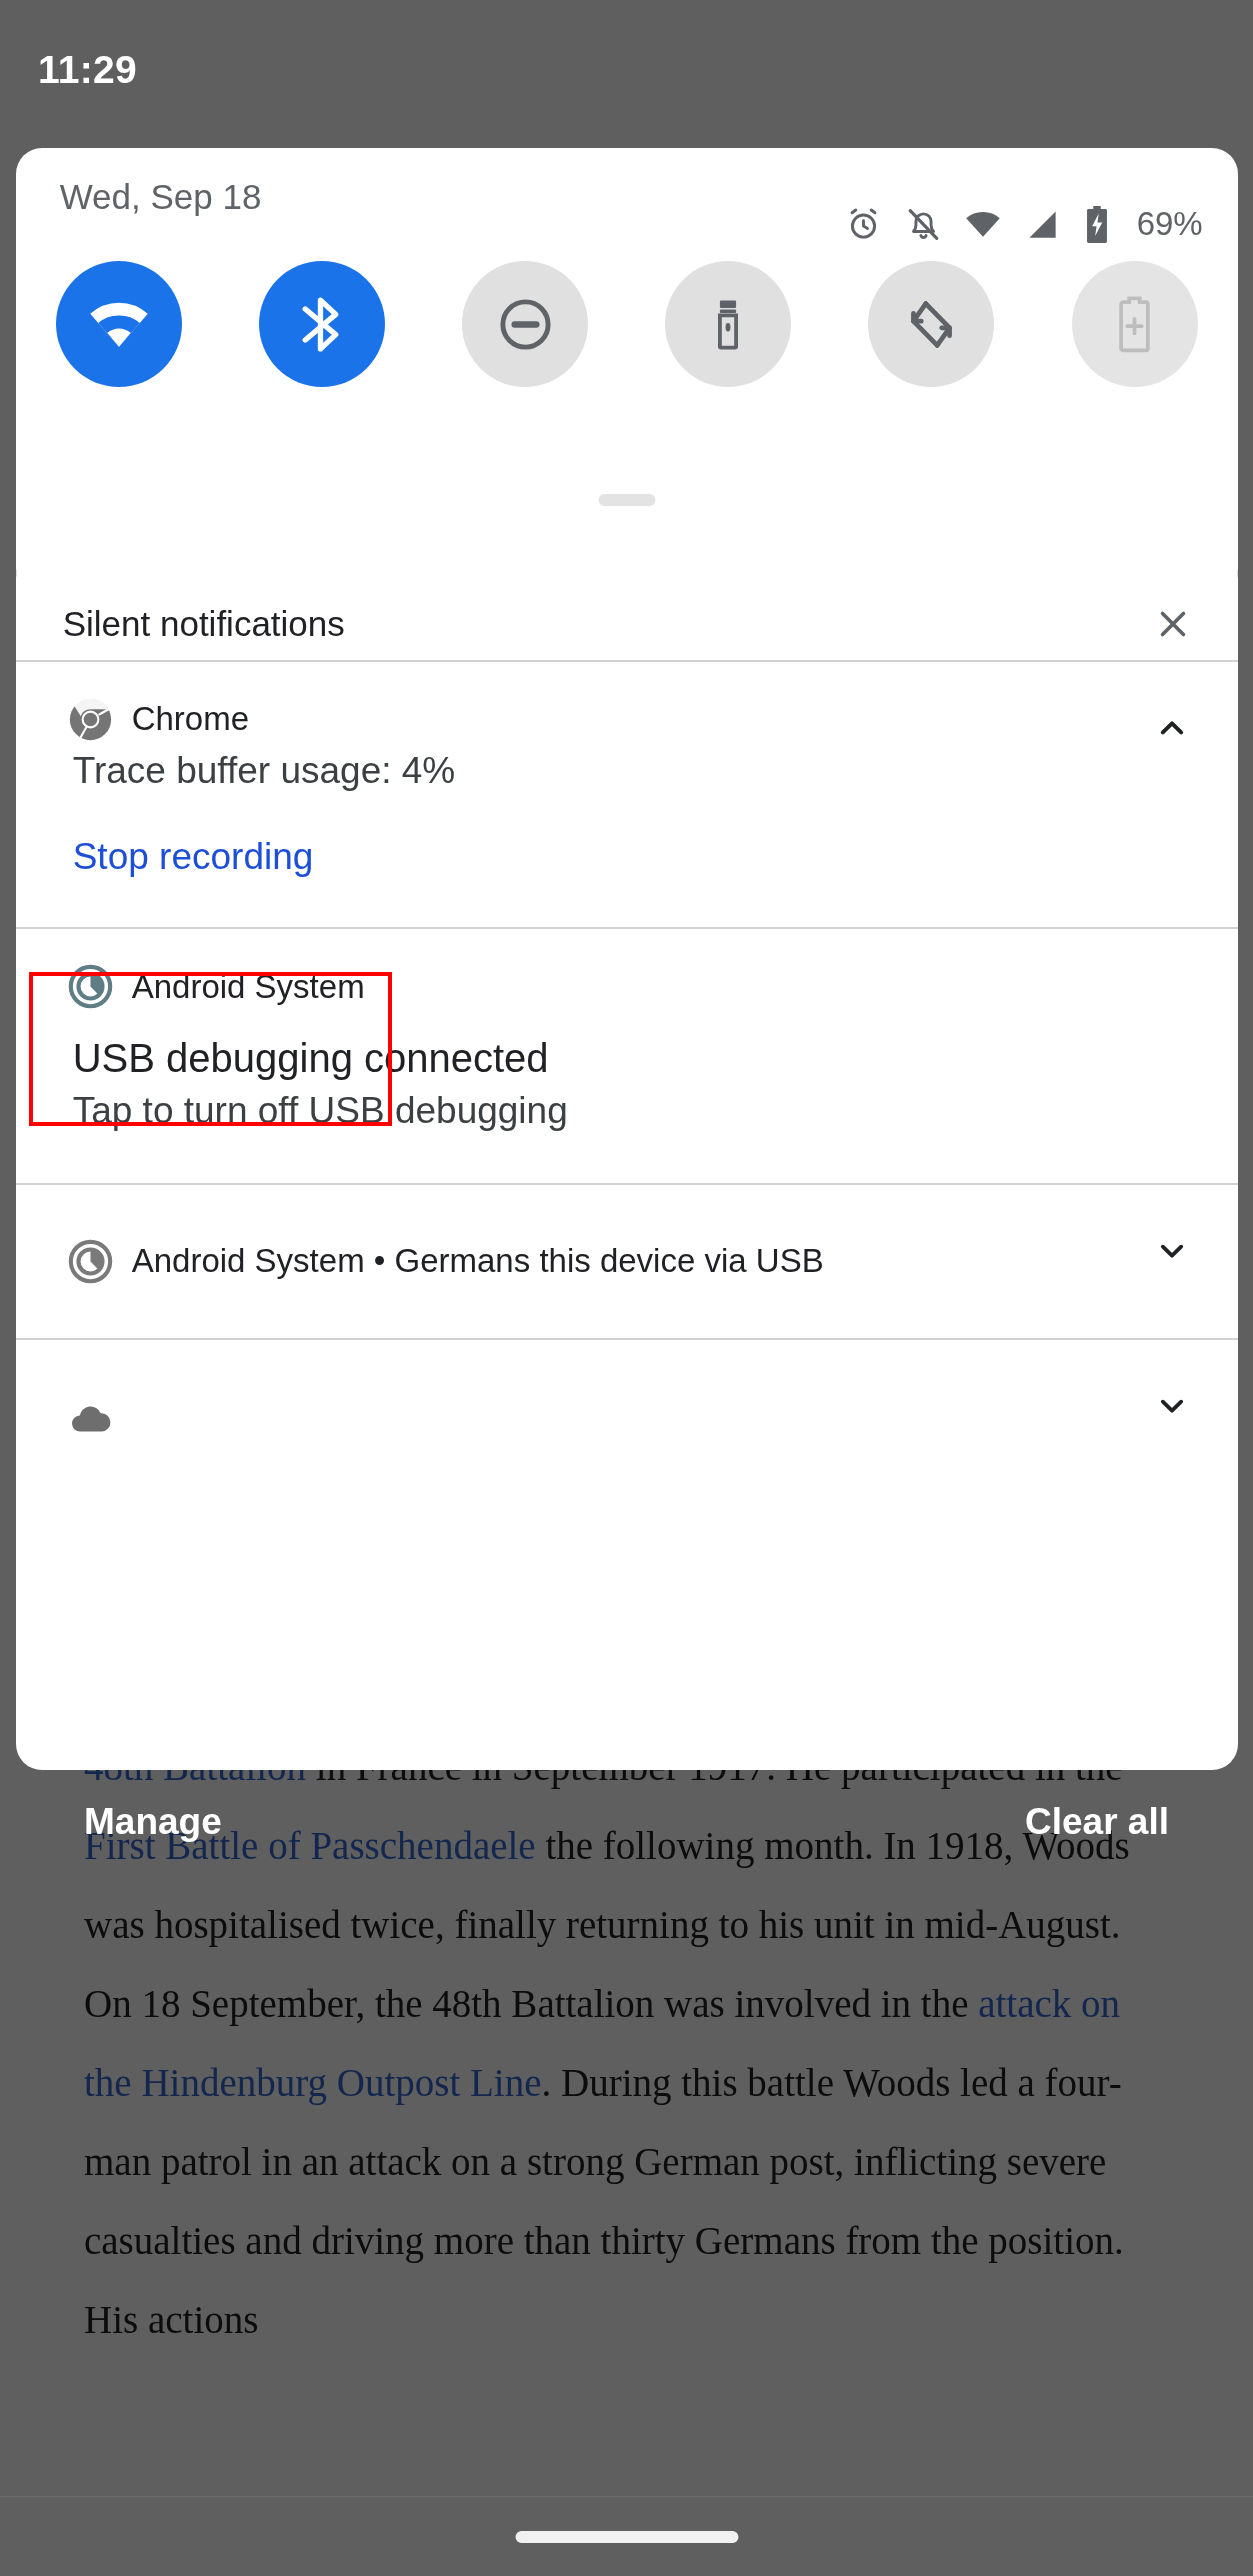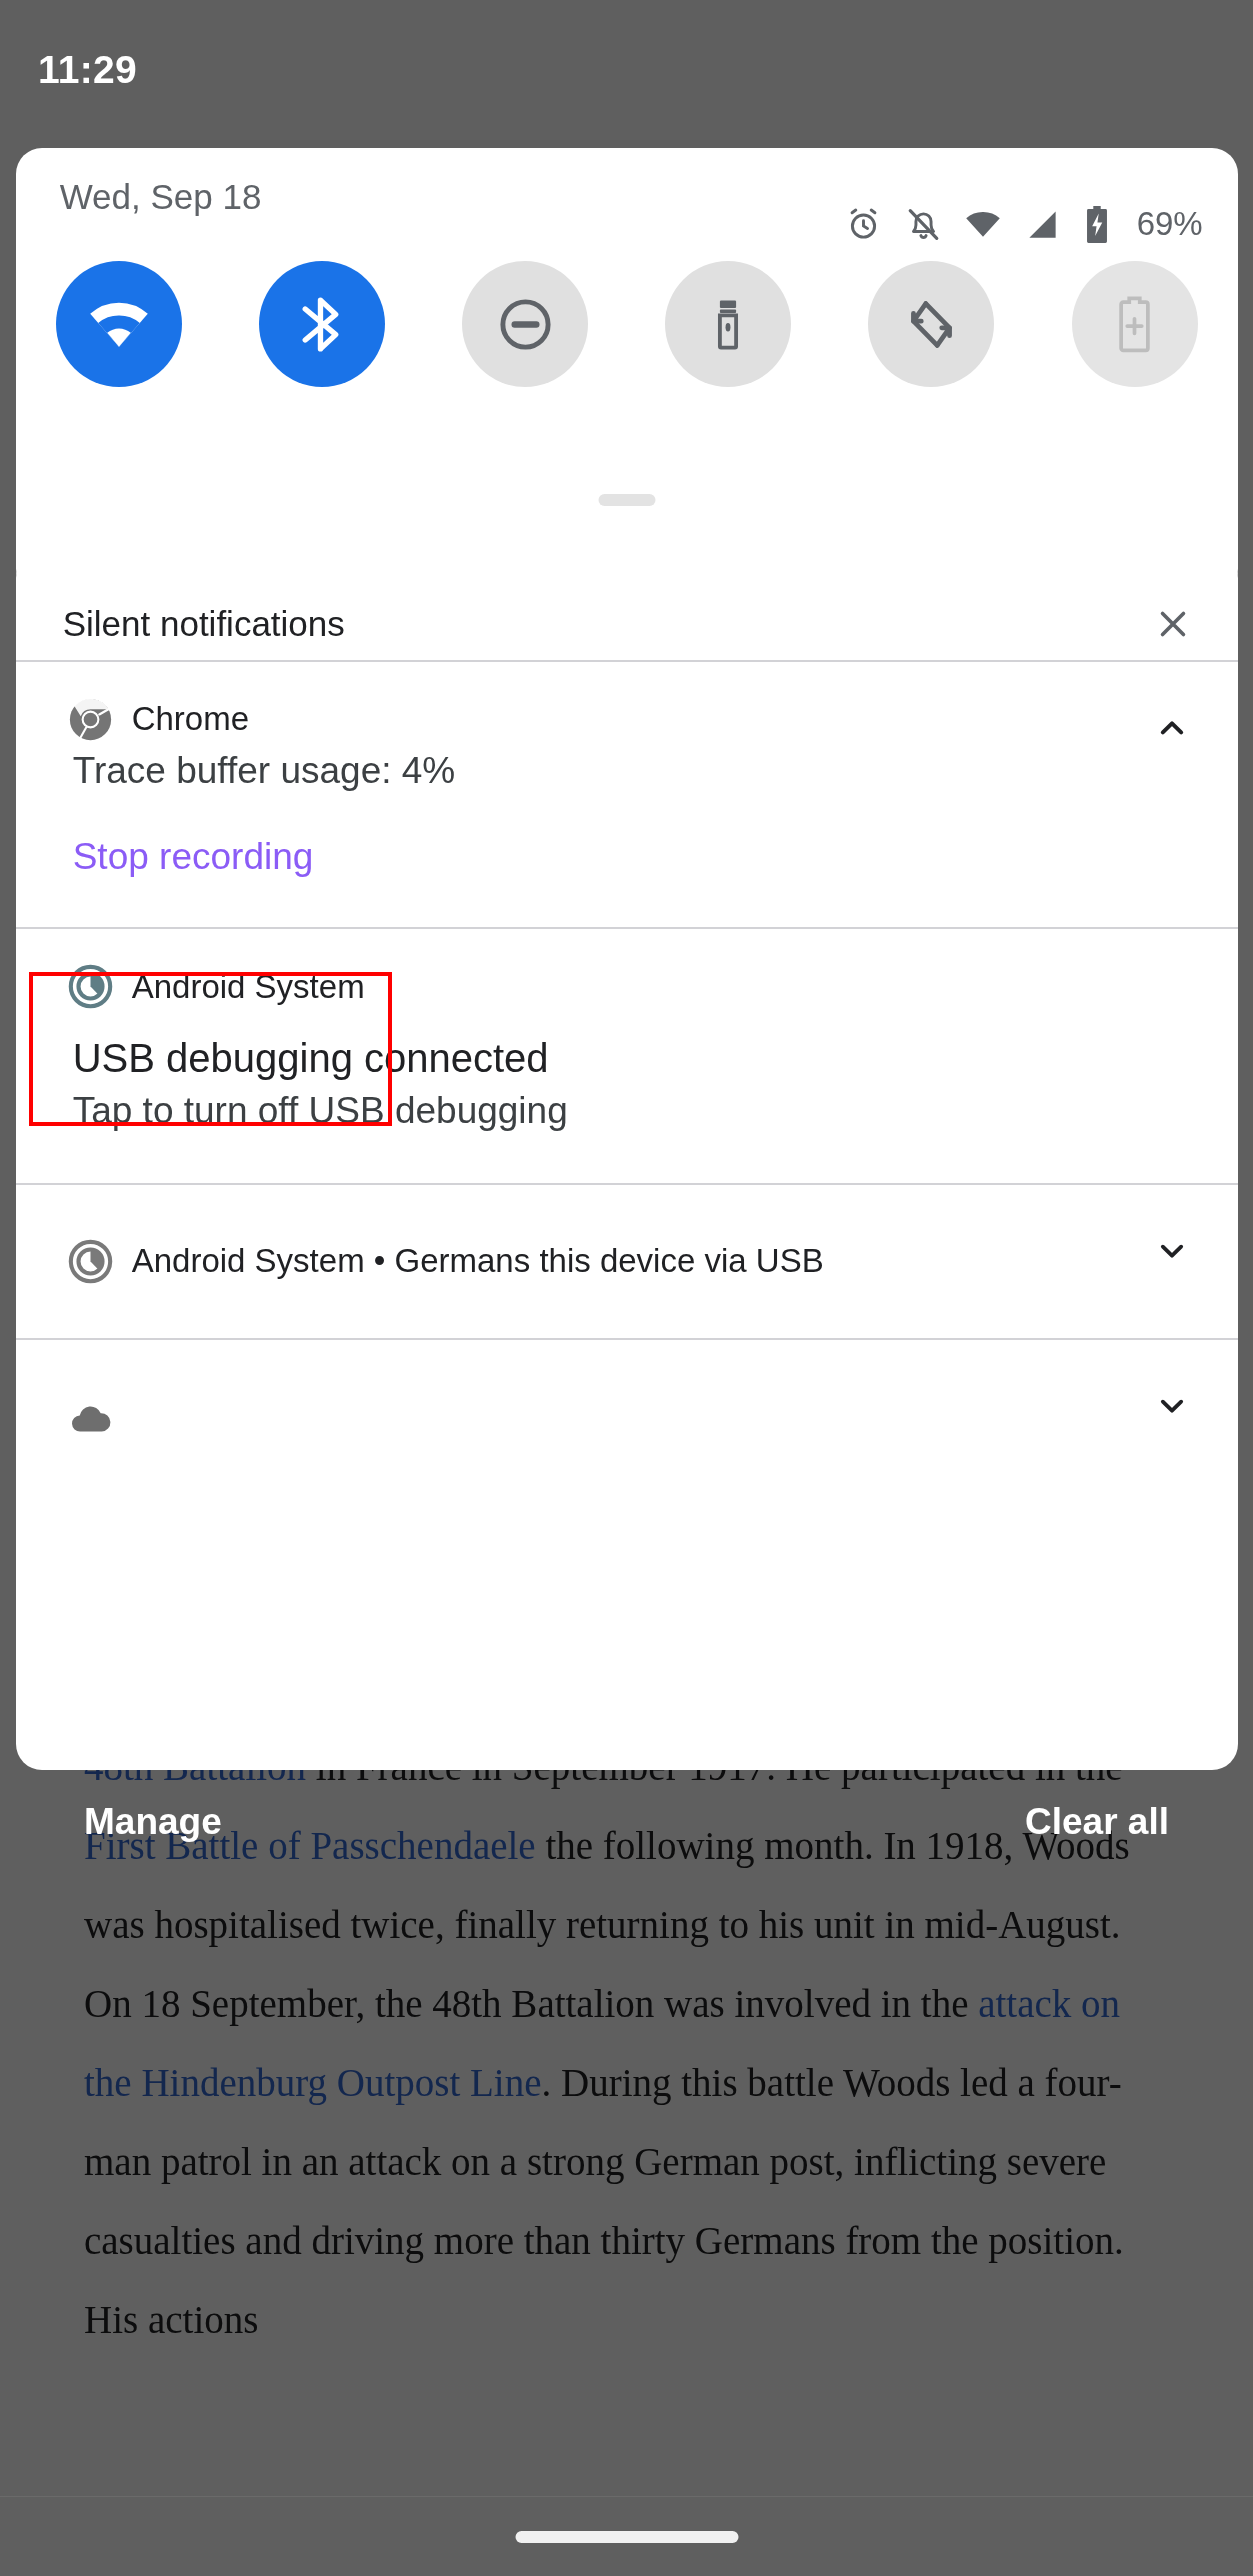--- a/index.html
+++ b/index.html
@@ -136,7 +136,7 @@
   }
   .action-btn{
     display:inline-block;
-    font-size:37px; color:#8b5cf6; font-weight:500;
+    font-size:37px; color:#1d4ed8; font-weight:500;
     background:transparent; border:none; cursor:pointer;
     padding:19px 0 19px 0;
     font-family:"Liberation Sans", sans-serif;

